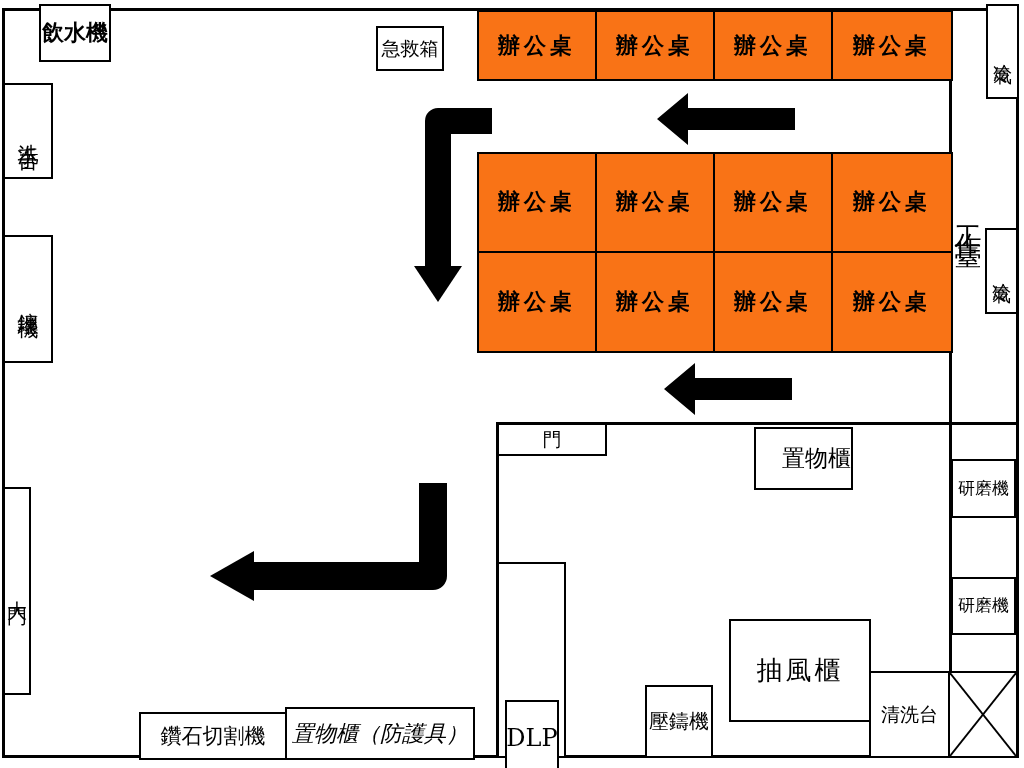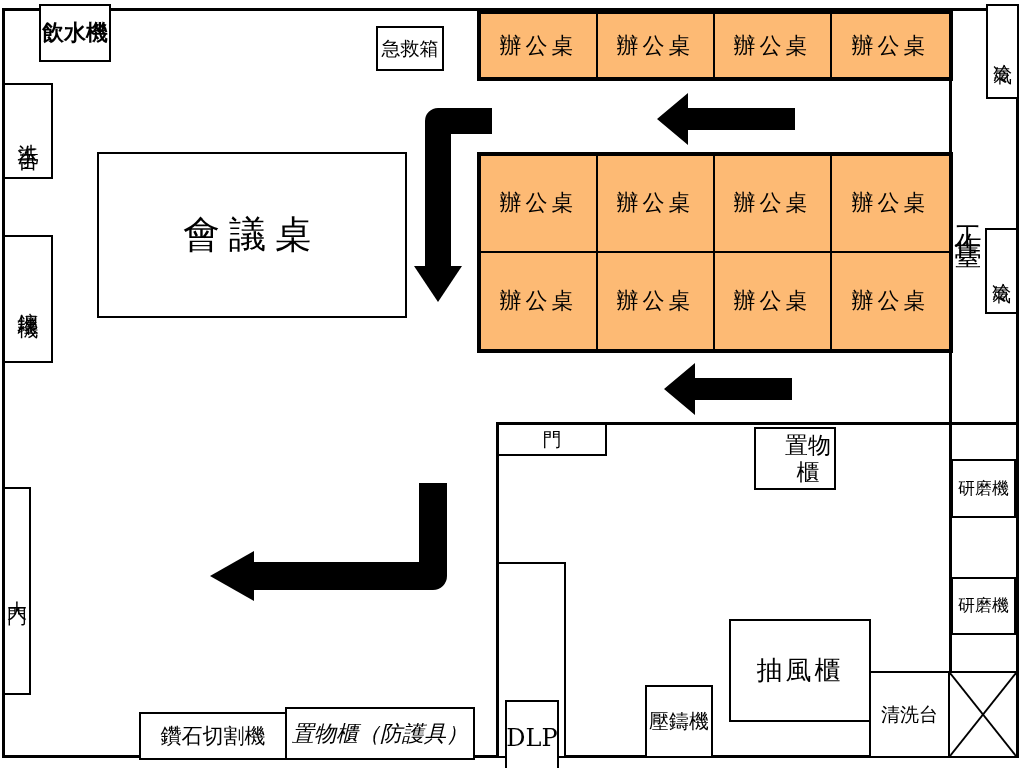--- a/index.html
+++ b/index.html
@@ -20,8 +20,8 @@
     text-align:center;box-sizing:border-box;
   }
   .desk-grid{
-    position:absolute;border:4px solid #000000;background:#fdba74;
-    display:grid;box-sizing:border-box;
+    position:absolute;border:2px solid #000000;background:#f97316;
+    display:grid;box-sizing:border-box;font-weight:bold;
   }
   .desk-cell{
     display:flex;align-items:center;justify-content:center;

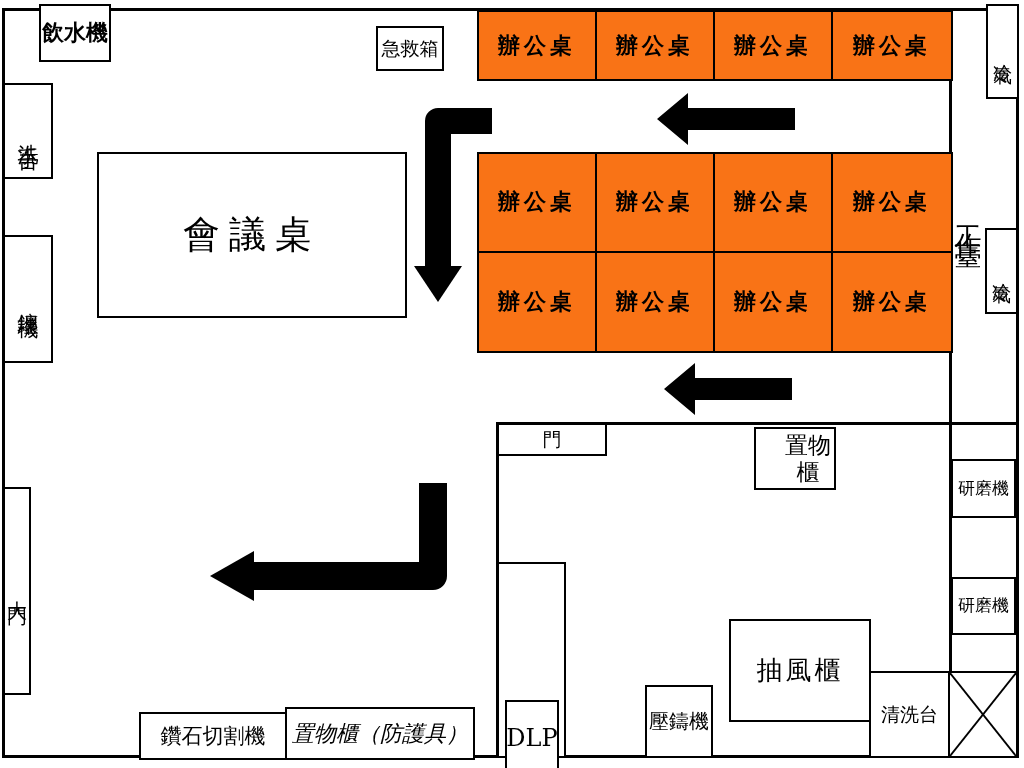--- a/index.html
+++ b/index.html
@@ -58,7 +58,6 @@
     <div class="desk-cell">辦公桌</div>
   </div>
 
-  <div class="box" style="left:97px;top:152px;width:310px;height:166px;font-size:37px;letter-spacing:9px;">會議桌</div>
 
   <div class="desk-grid" style="left:477px;top:152px;width:476px;height:201px;grid-template-columns:repeat(4,1fr);grid-template-rows:1fr 1fr;">
     <div class="desk-cell bR bB">辦公桌</div>

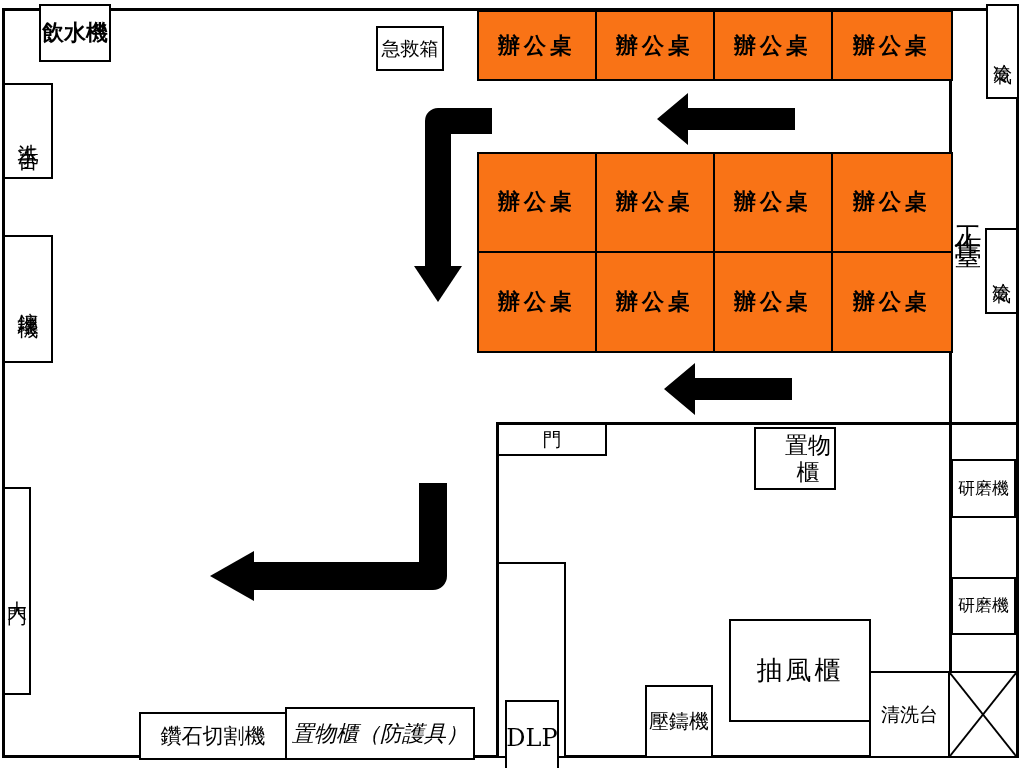--- a/index.html
+++ b/index.html
@@ -83,7 +83,7 @@
   </div>
 
   <div class="box" style="left:497px;top:423px;width:110px;height:33px;font-size:19px;">門</div>
-  <div class="box" style="left:754px;top:427px;width:82px;height:63px;font-size:23px;padding-left:26px;">置物櫃</div>
+  <div class="box" style="left:754px;top:427px;width:99px;height:63px;font-size:23px;padding-left:26px;">置物櫃</div>
   <div class="box" style="left:497px;top:562px;width:69px;height:196px;"></div>
   <div class="box" style="left:505px;top:676px;width:54px;height:77px;font-size:24px;margin-top:24px;">DLP</div>
   <div class="box" style="left:645px;top:685px;width:68px;height:73px;font-size:20px;">壓鑄機</div>

